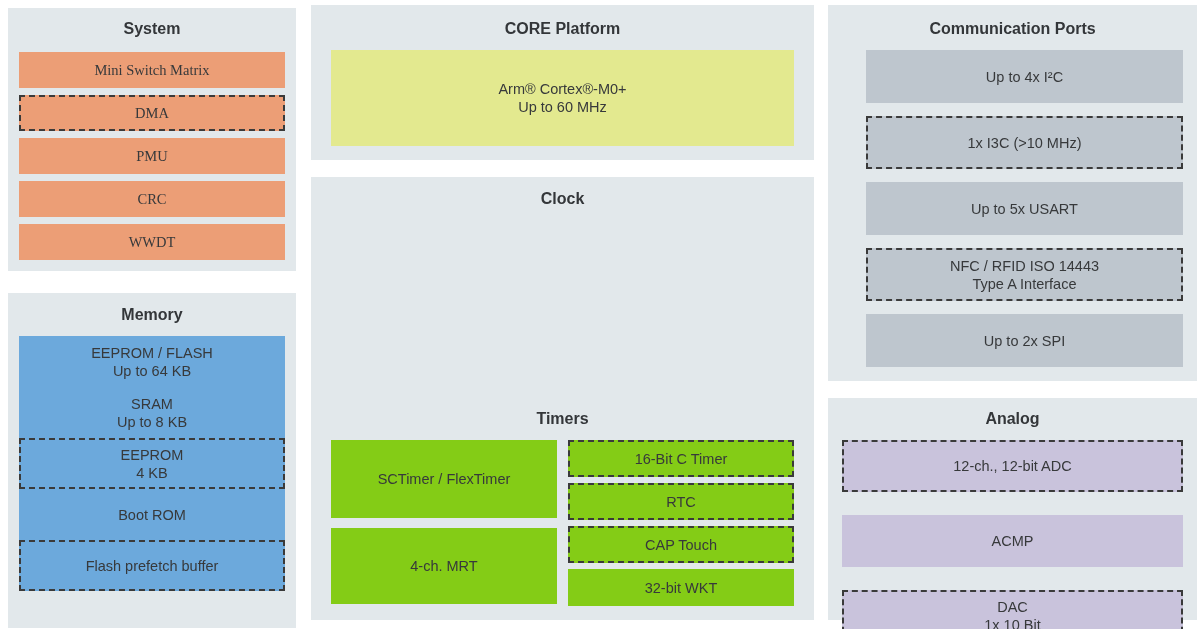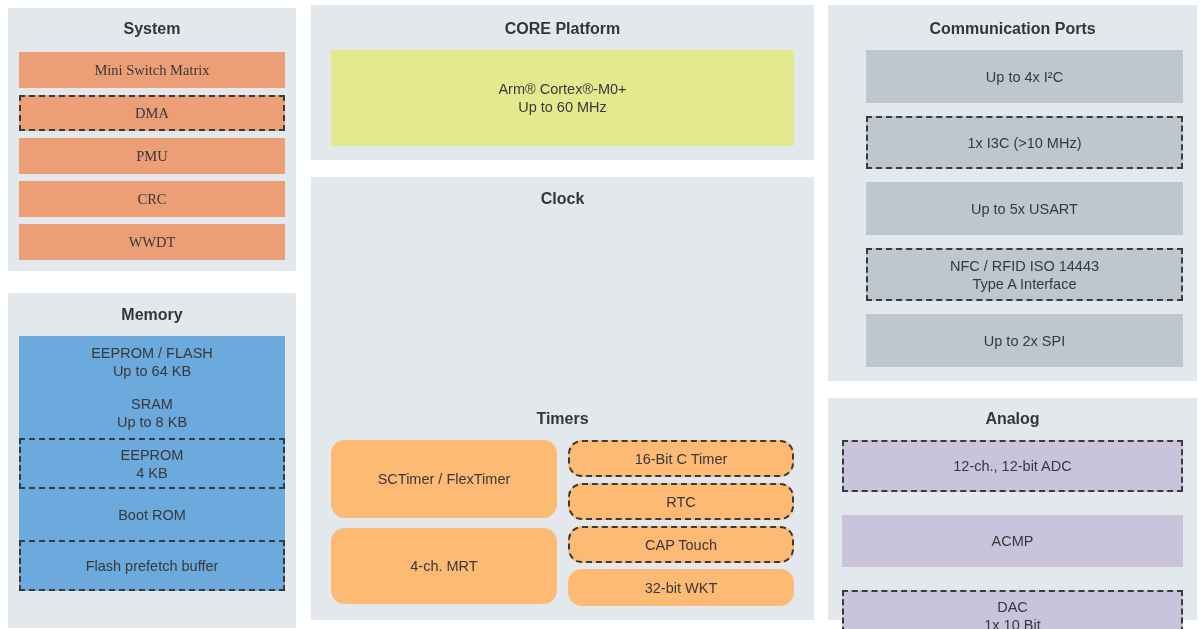--- a/index.html
+++ b/index.html
@@ -38,7 +38,7 @@
   .c-memory { background: #6CA9DC; }
   .c-core   { background: #E3E98F; }
   .c-clock  { background: #D8BF8C; }
-  .c-timers { background: #fdba74; border-radius: 14px; }
+  .c-timers { background: #84cc16; }
   .c-comm   { background: #BEC6CE; }
   .c-analog { background: #C9C3DC; }
 

